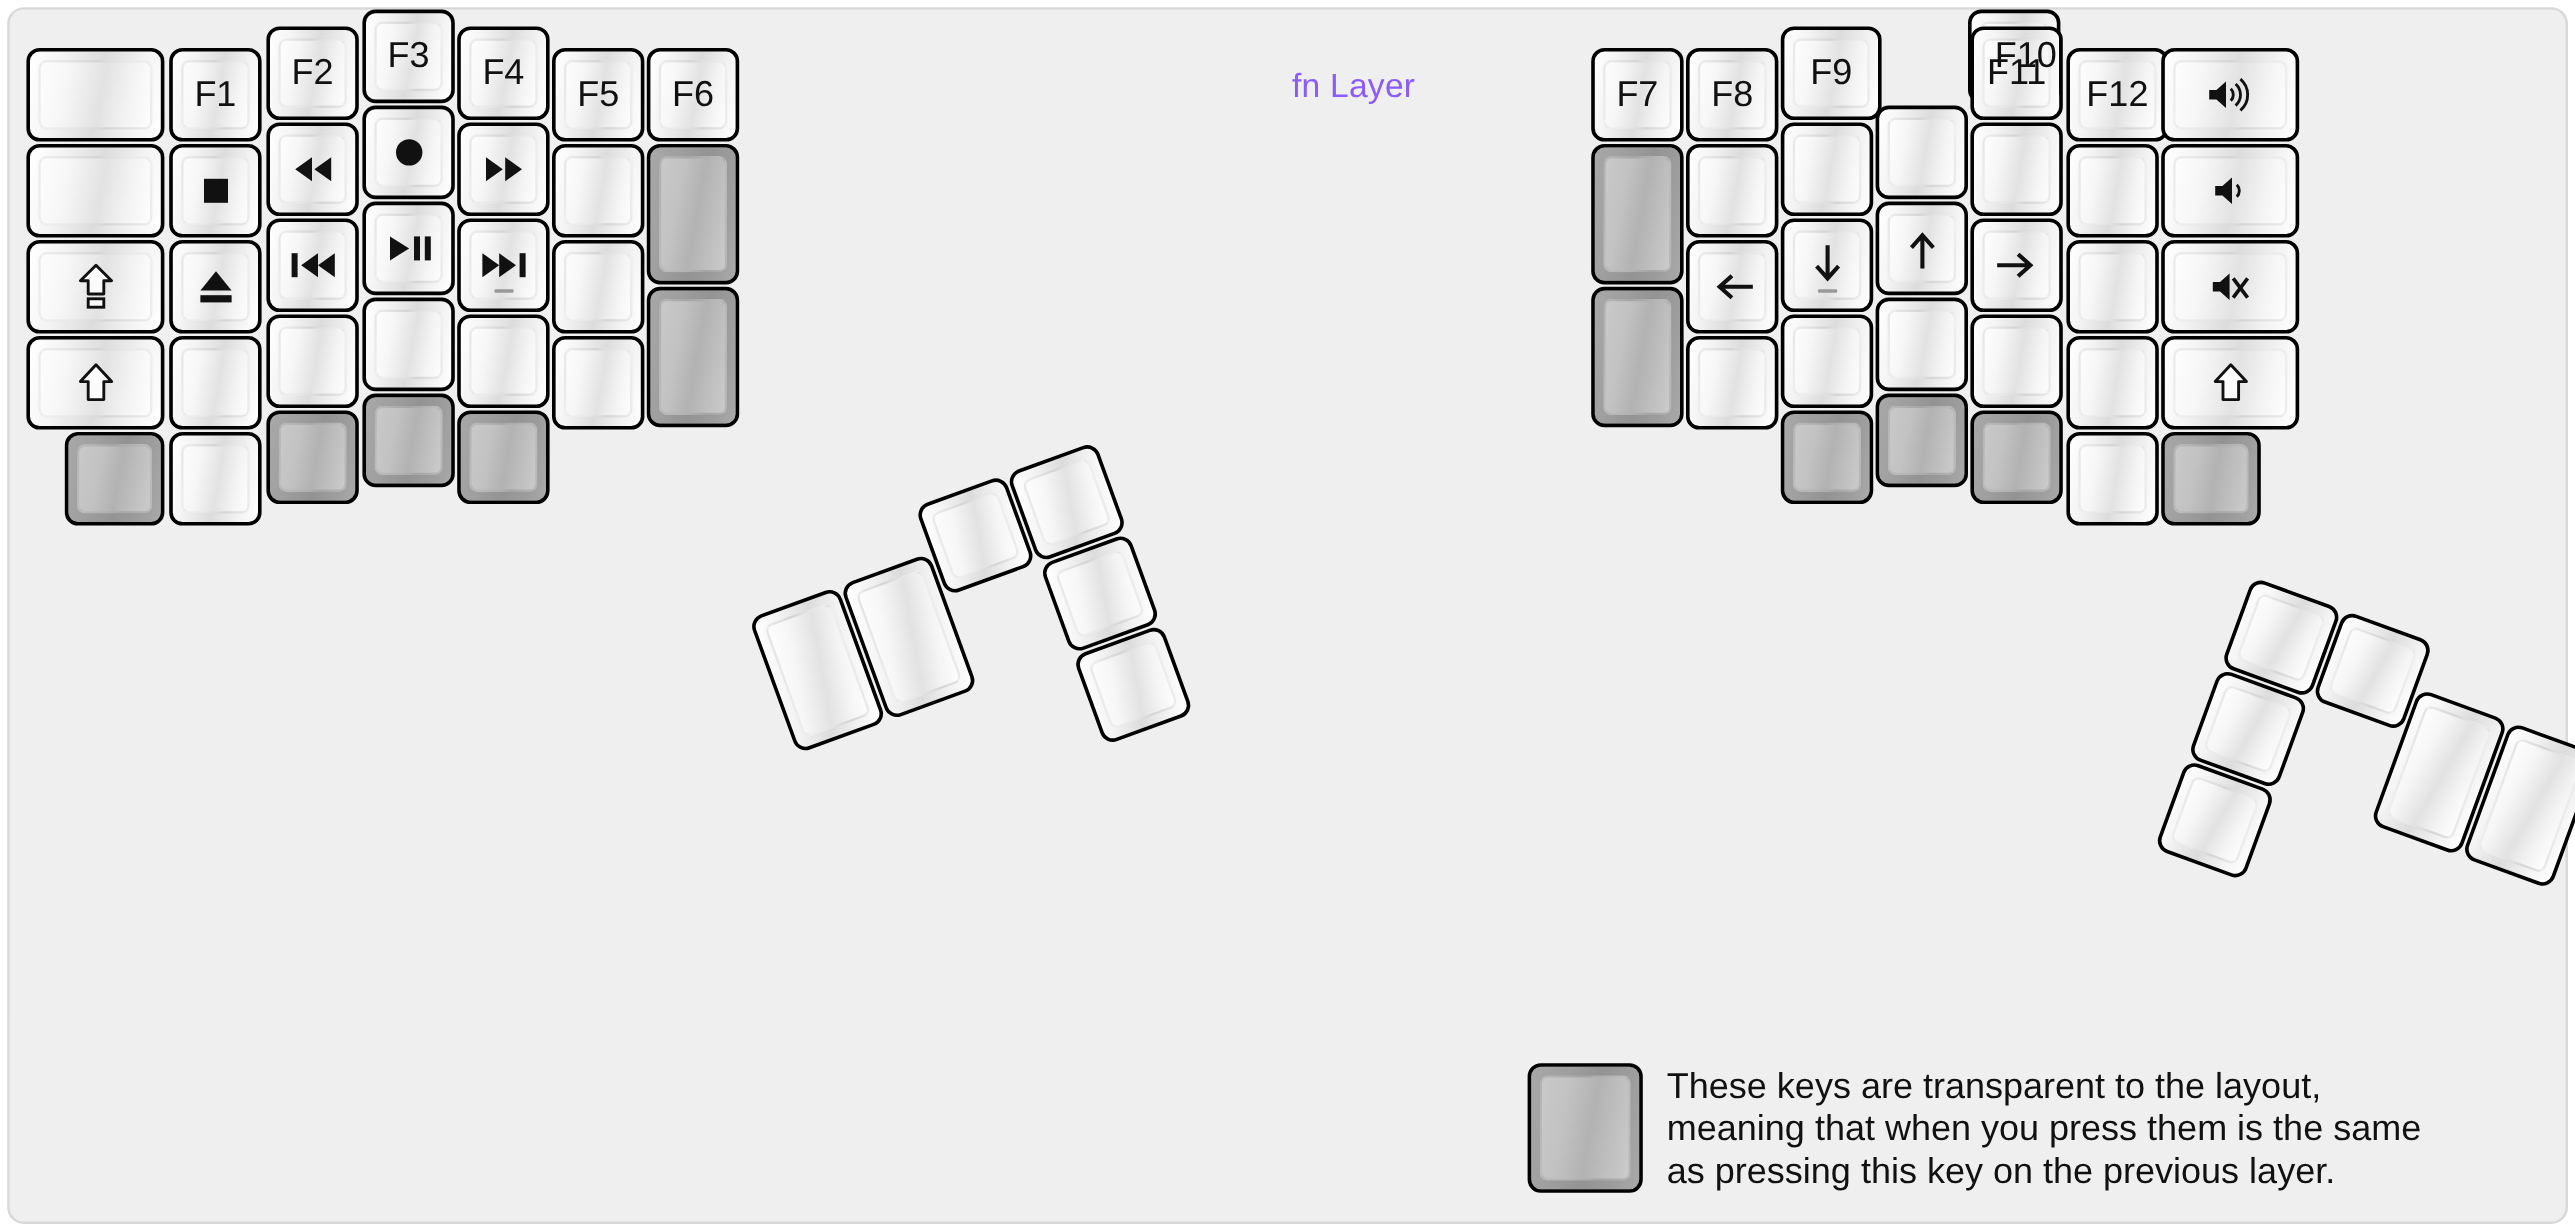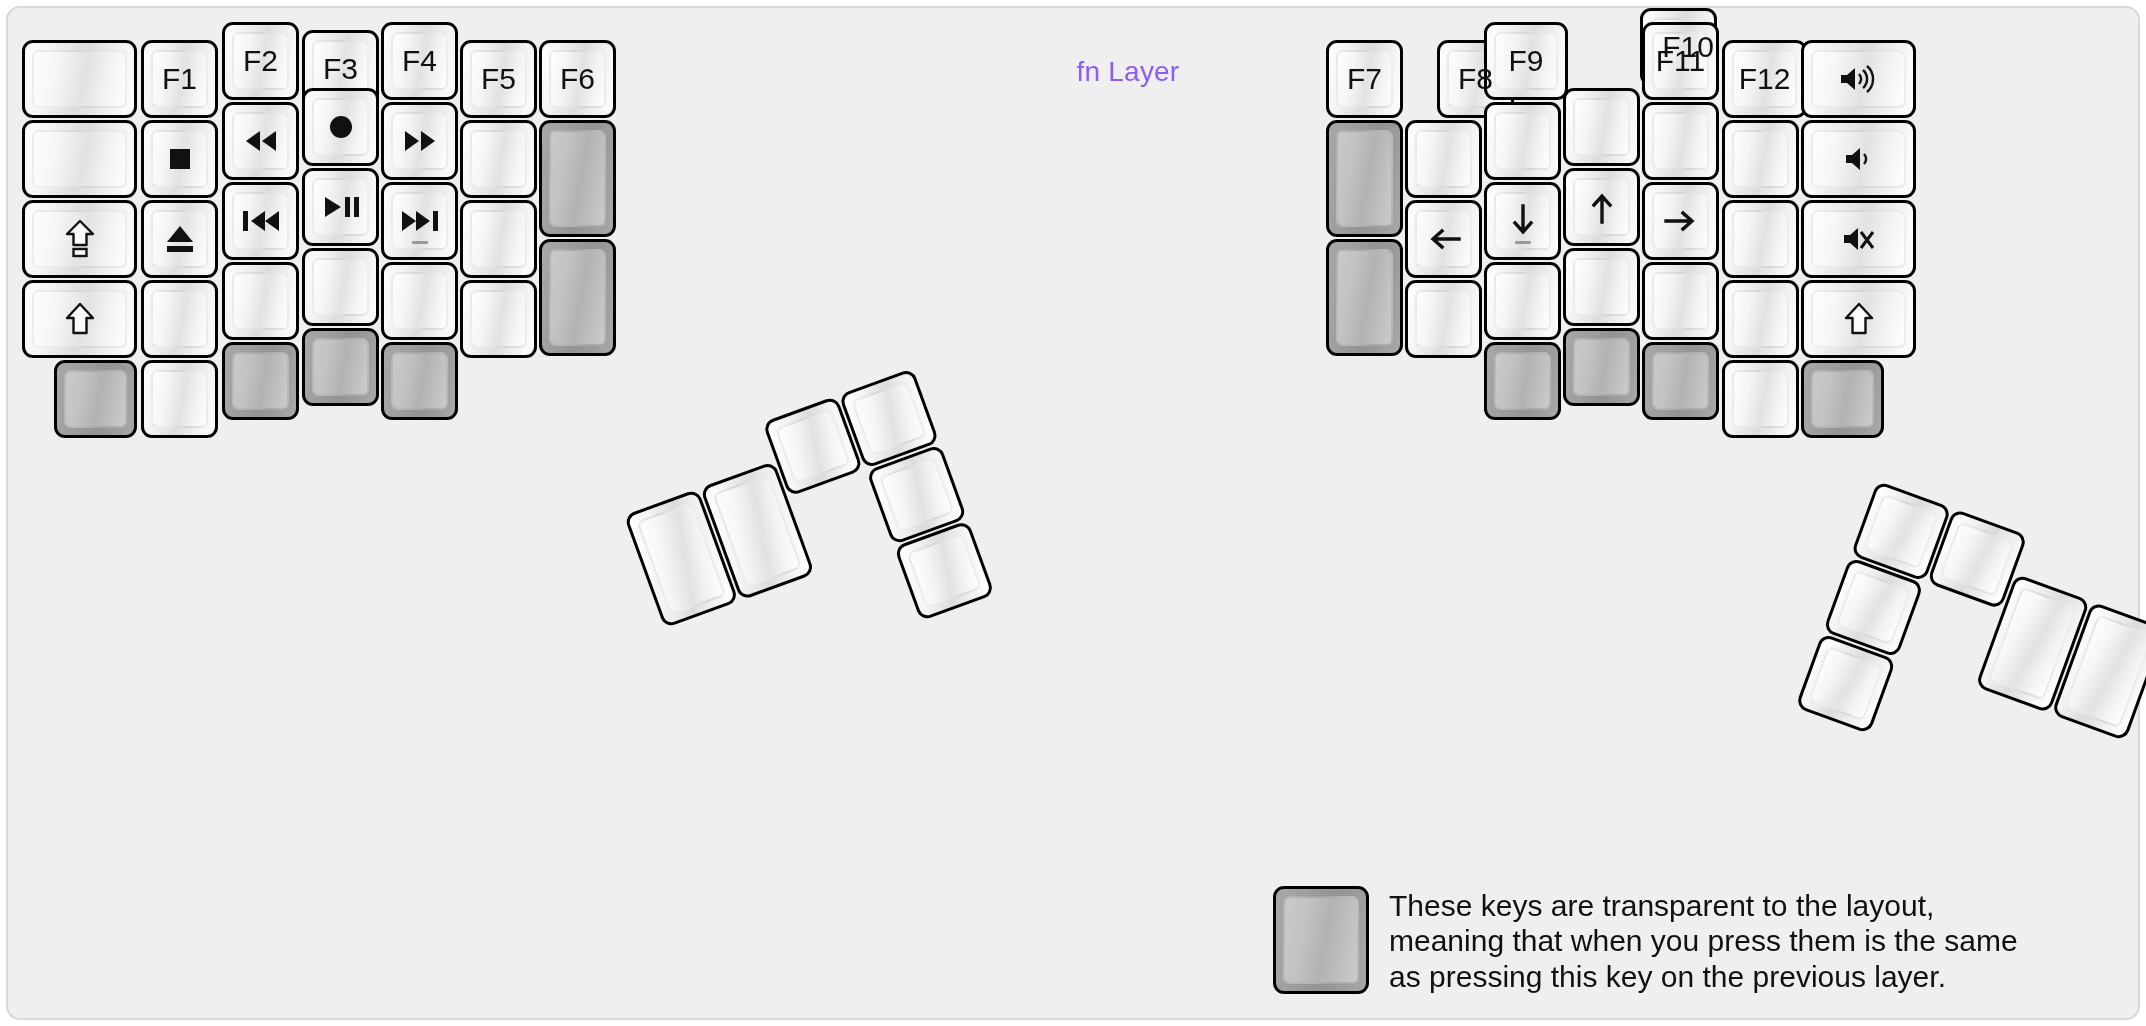--- a/index.html
+++ b/index.html
@@ -159,7 +159,7 @@
       </div>
       <div class="key" style="left: 214px; top: 254px; width: 77px; height: 78px;"></div>
       <div class="key trans" style="left: 214px; top: 334px; width: 77px; height: 78px;"></div>
-      <div class="key" style="left: 294px; top: 0px; width: 77px; height: 78px; margin-top: 22px;">
+      <div class="key" style="left: 294px; top: 0px; width: 77px; height: 78px;">
         <span class="lbl">F3</span>
       </div>
       <div class="key" style="left: 294px; top: 80px; width: 77px; height: 78px;">

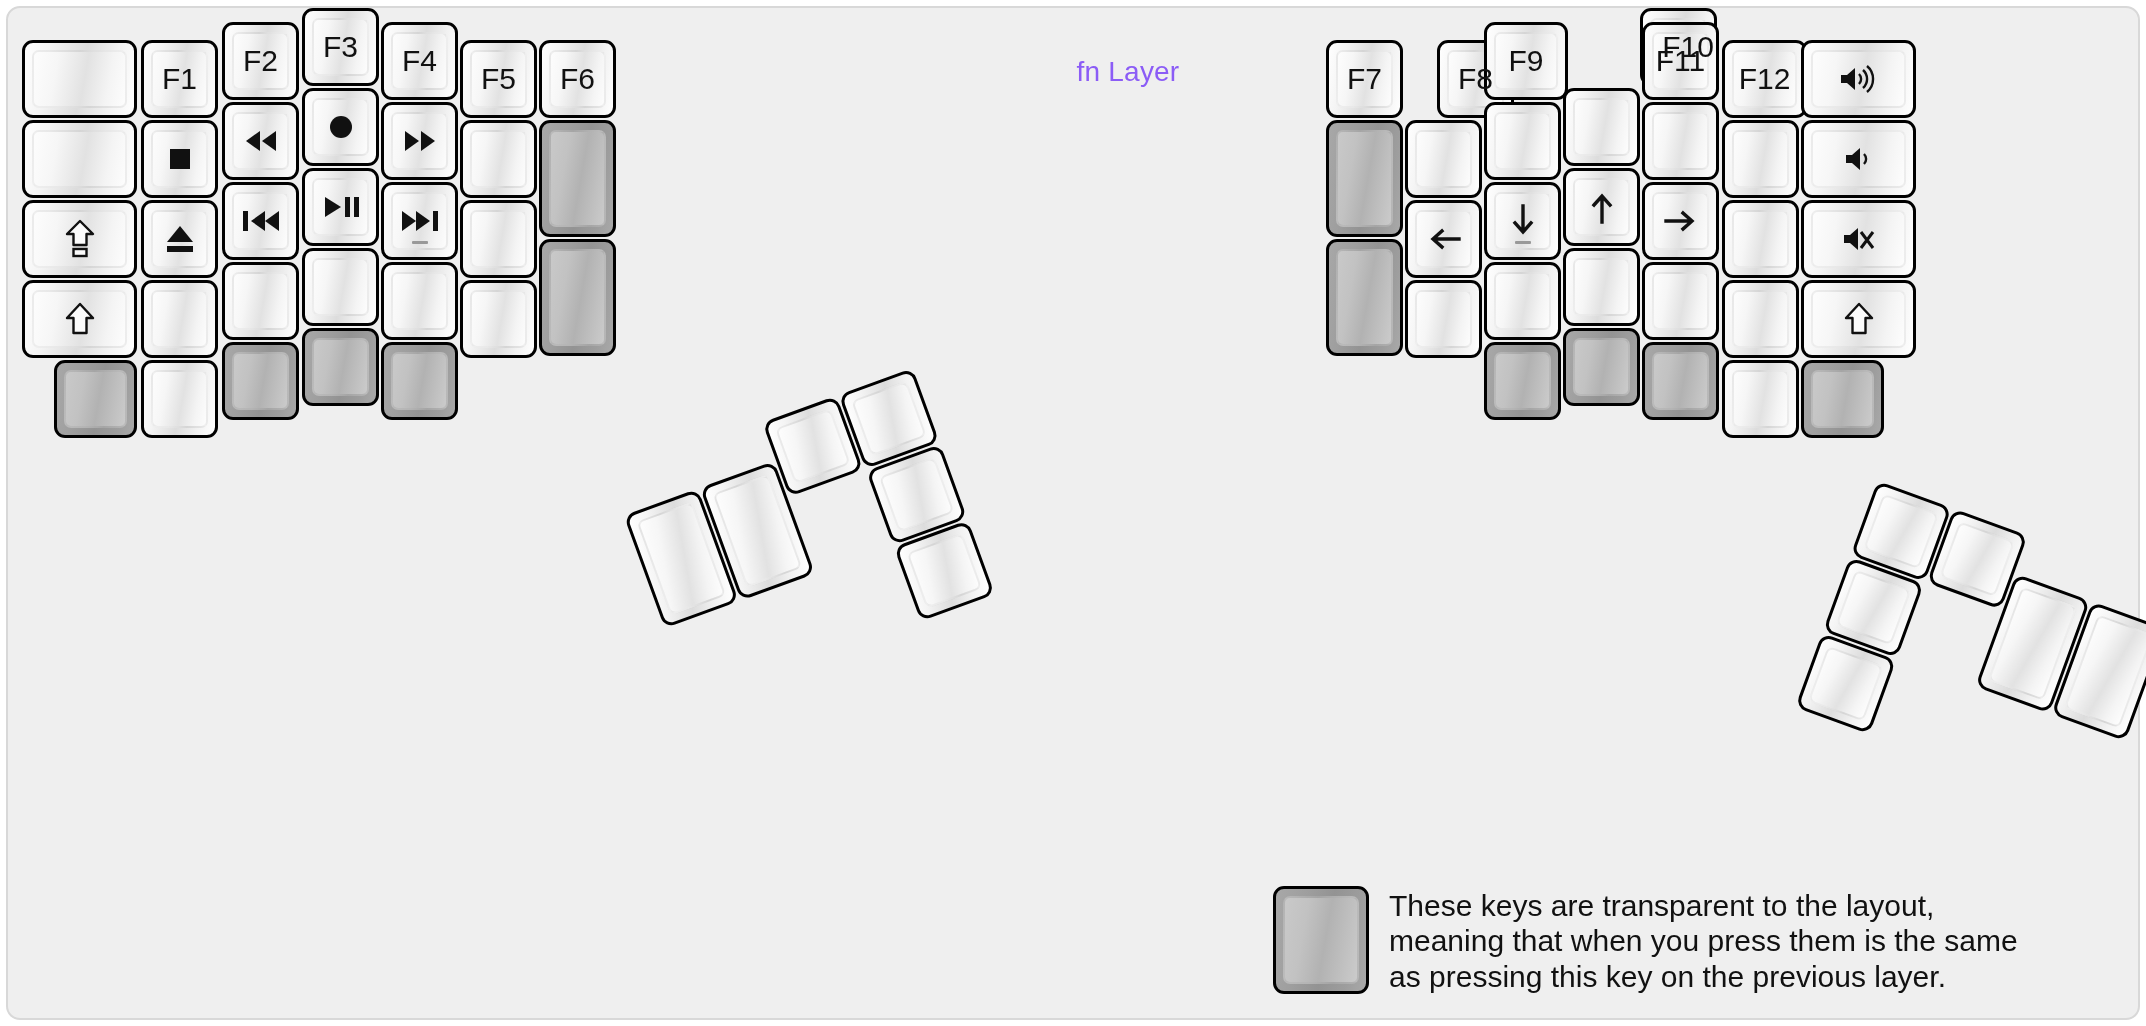--- a/index.html
+++ b/index.html
@@ -229,7 +229,7 @@
       </div>
       <div class="key trans" style="left: 1318px; top: 112px; width: 77px; height: 117px;"></div>
       <div class="key trans" style="left: 1318px; top: 231px; width: 77px; height: 117px;"></div>
-      <div class="key" style="left: 1397px; top: 32px; width: 77px; height: 78px; margin-left: 32px;">
+      <div class="key" style="left: 1397px; top: 32px; width: 77px; height: 78px;">
         <span class="lbl">F8</span>
       </div>
       <div class="key" style="left: 1397px; top: 112px; width: 77px; height: 78px;"></div>

